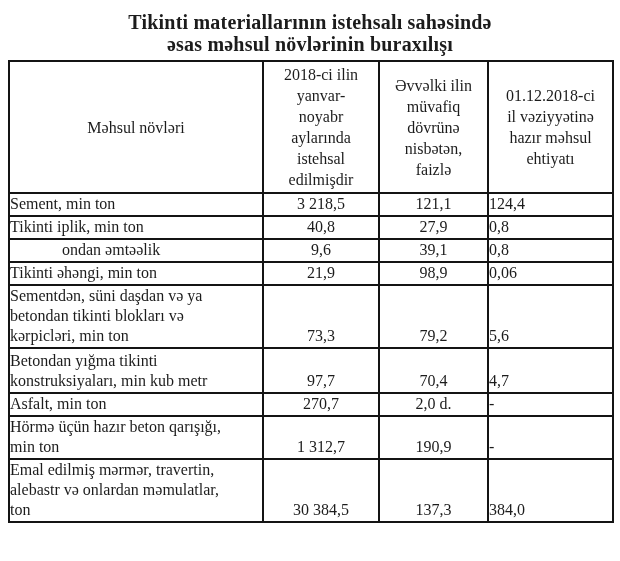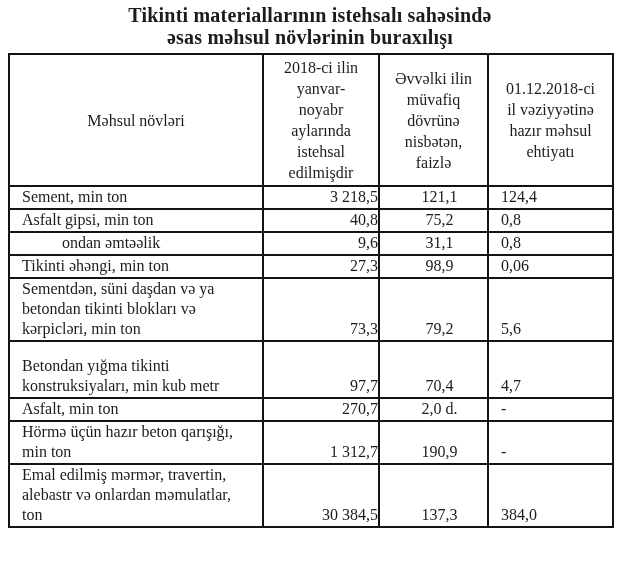--- a/index.html
+++ b/index.html
@@ -15,7 +15,7 @@
     position: relative;
   }
   .page-title {
-    padding-top: 4px;
+    padding-top: 11px;
     text-align: center;
     font-weight: bold;
     font-size: 20px;

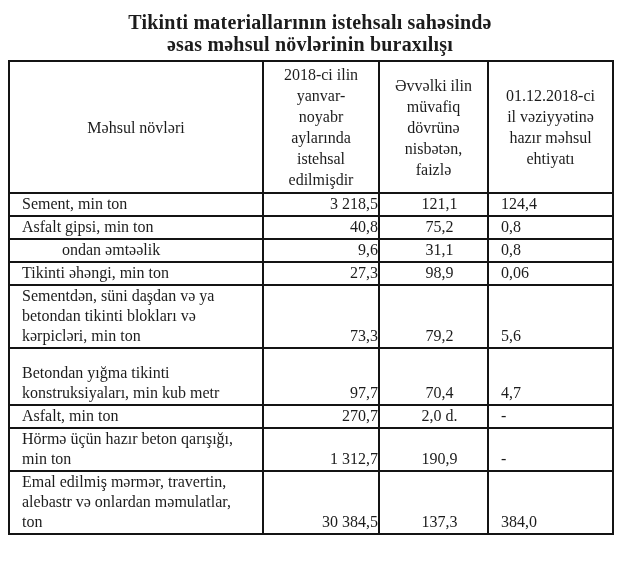--- a/index.html
+++ b/index.html
@@ -52,7 +52,6 @@
   table.products td {
     vertical-align: bottom;
     padding-bottom: 1px;
-    padding-left: 12px;
   }
   td.label {
     text-align: left;

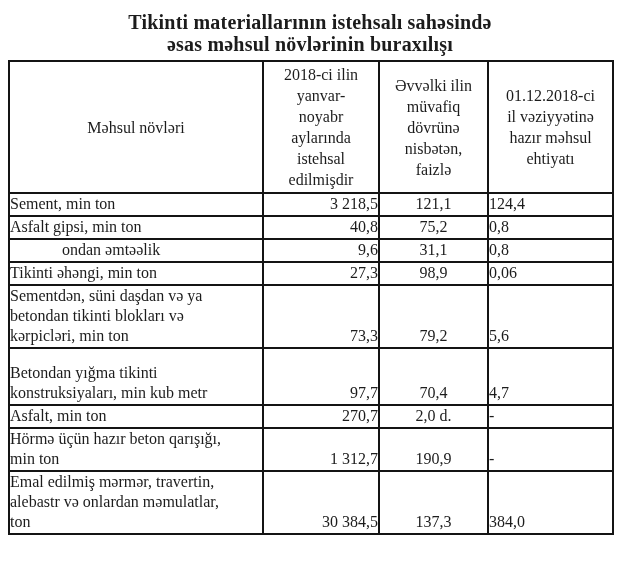--- a/index.html
+++ b/index.html
@@ -60,7 +60,7 @@
     white-space: pre-line;
   }
   td.label.indent { padding-left: 52px; }
-  td.v-produced { text-align: right; padding-right: 17px; }
+  td.v-produced { text-align: center; padding-right: 17px; }
   td.v-percent  { text-align: center; padding-right: 26px; }
   td.v-stock    { padding-right: 9px; }
   tr.h-head { height: 124px; }

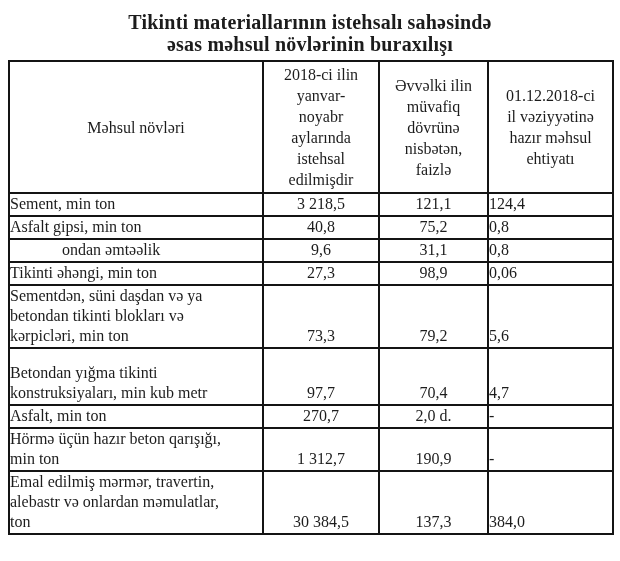--- a/index.html
+++ b/index.html
@@ -112,7 +112,7 @@
 
 
     <tr class="h-1">
-      <td class="label">Asfalt gipsi, min ton</td>
+      <td class="label">Tikinti iplik, min ton</td>
       <td class="v-produced">40,8</td>
       <td class="v-percent">75,2</td>
       <td class="v-stock">0,8</td>

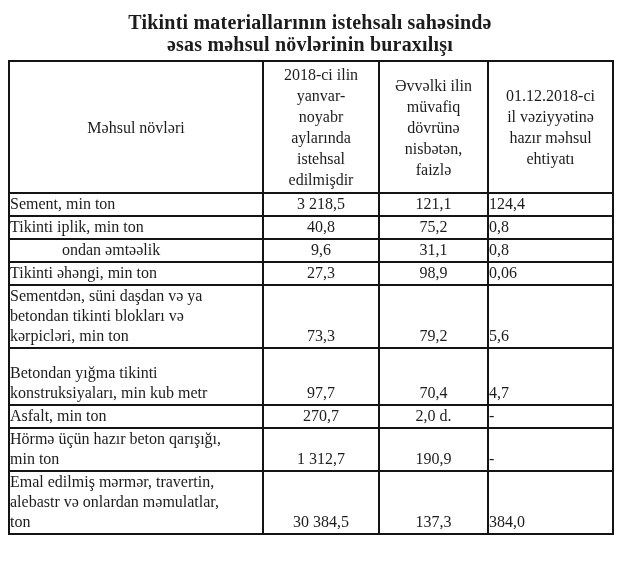--- a/index.html
+++ b/index.html
@@ -114,7 +114,7 @@
     <tr class="h-1">
       <td class="label">Tikinti iplik, min ton</td>
       <td class="v-produced">40,8</td>
-      <td class="v-percent">75,2</td>
+      <td class="v-percent">27,9</td>
       <td class="v-stock">0,8</td>
     </tr>
 

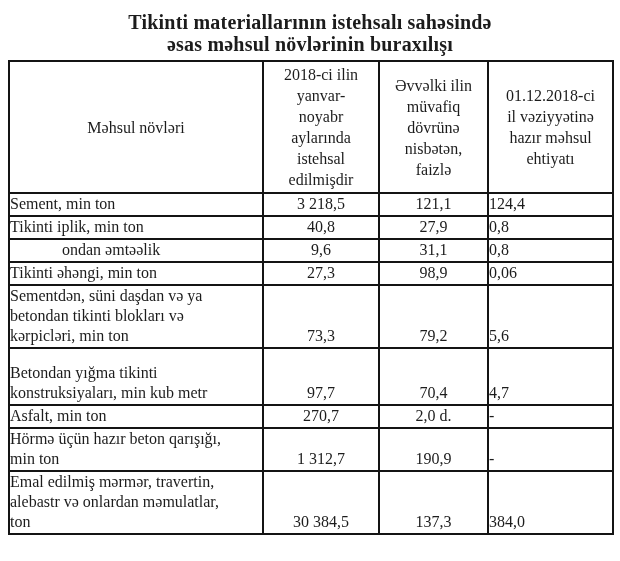--- a/index.html
+++ b/index.html
@@ -121,7 +121,7 @@
     <tr class="h-1">
       <td class="label indent">ondan əmtəəlik</td>
       <td class="v-produced">9,6</td>
-      <td class="v-percent">31,1</td>
+      <td class="v-percent">39,1</td>
       <td class="v-stock">0,8</td>
     </tr>
 

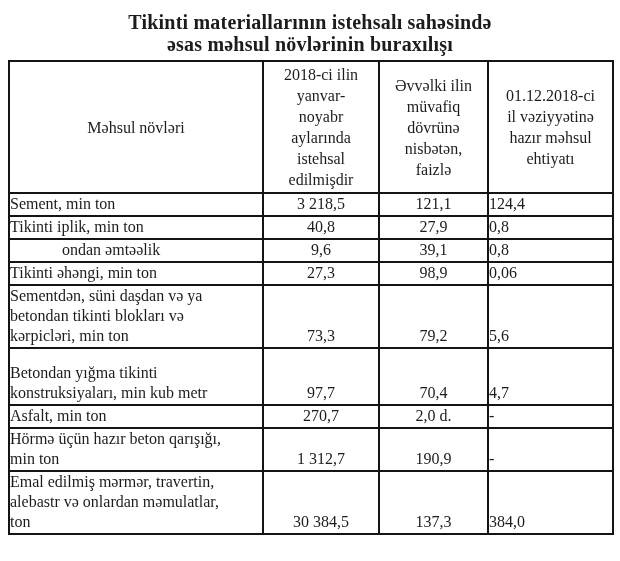--- a/index.html
+++ b/index.html
@@ -127,7 +127,7 @@
 
     <tr class="h-1">
       <td class="label">Tikinti əhəngi, min ton</td>
-      <td class="v-produced">27,3</td>
+      <td class="v-produced">21,9</td>
       <td class="v-percent">98,9</td>
       <td class="v-stock">0,06</td>
     </tr>

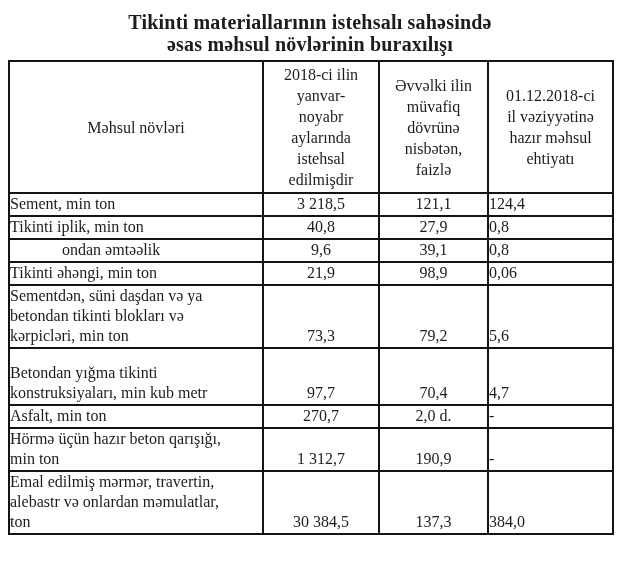--- a/index.html
+++ b/index.html
@@ -66,7 +66,7 @@
   tr.h-head { height: 124px; }
   tr.h-1 { height: 22px; }
   tr.h-3a { height: 62px; }
-  tr.h-2a { height: 57px; }
+  tr.h-2a { height: 45px; }
   tr.h-2b { height: 36px; margin-top: 12px; }
   tr.h-3b { height: 57px; }
 </style>

